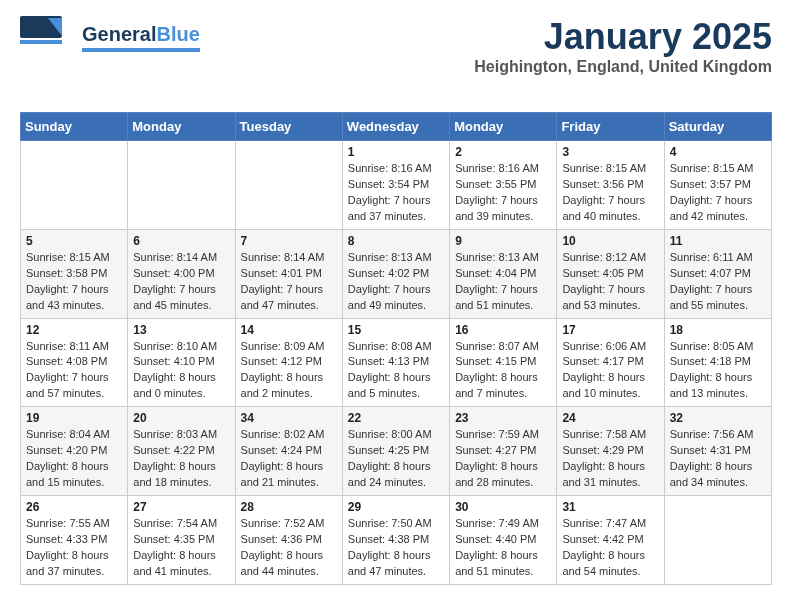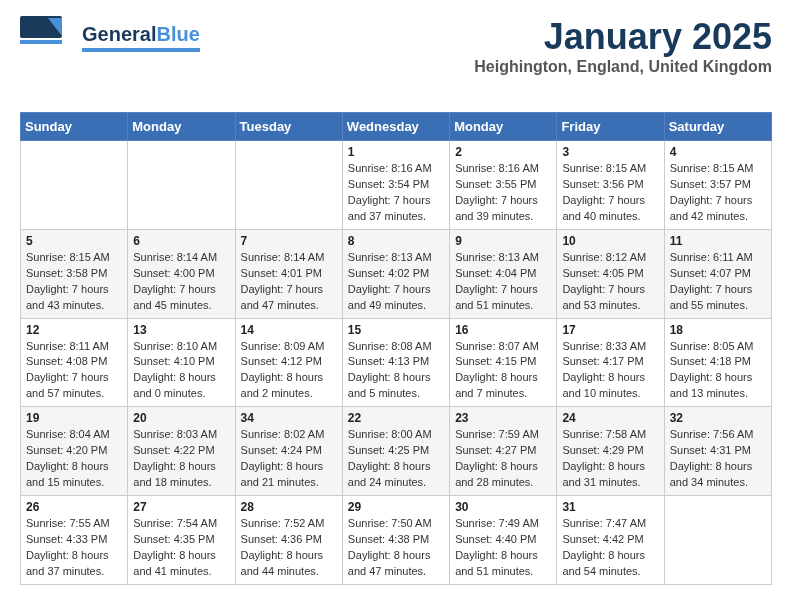--- a/index.html
+++ b/index.html
@@ -227,7 +227,7 @@
         </td>
         <td>
           <span class="day-num">17</span>
-          <div class="day-info">Sunrise: 8:33 AM
+          <div class="day-info">Sunrise: 6:06 AM
 Sunset: 4:17 PM
 Daylight: 8 hours and 10 minutes.</div>
         </td>

